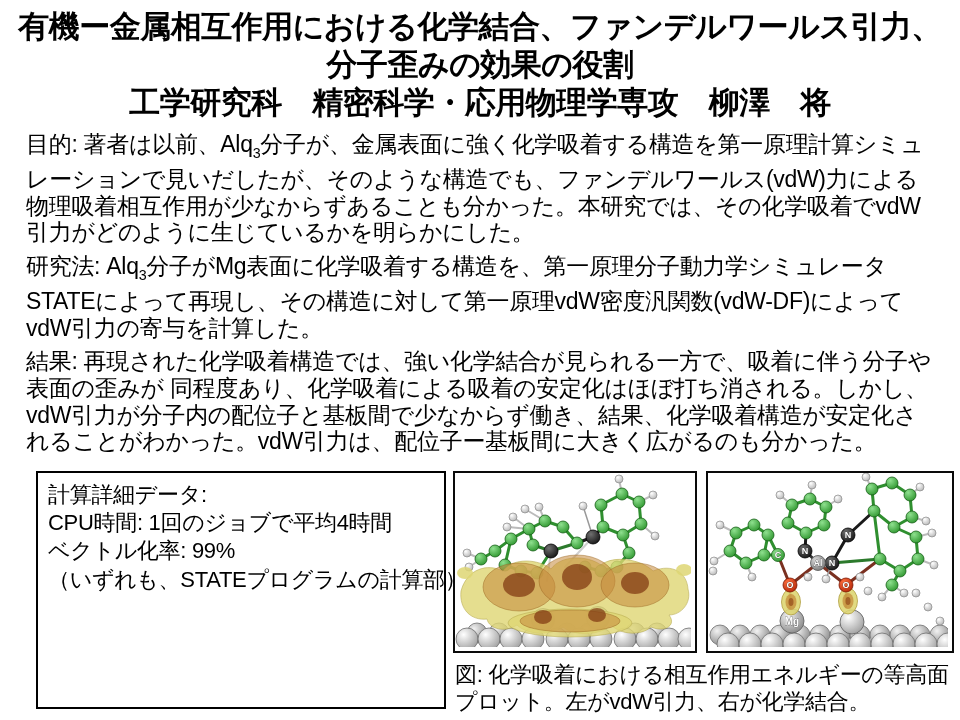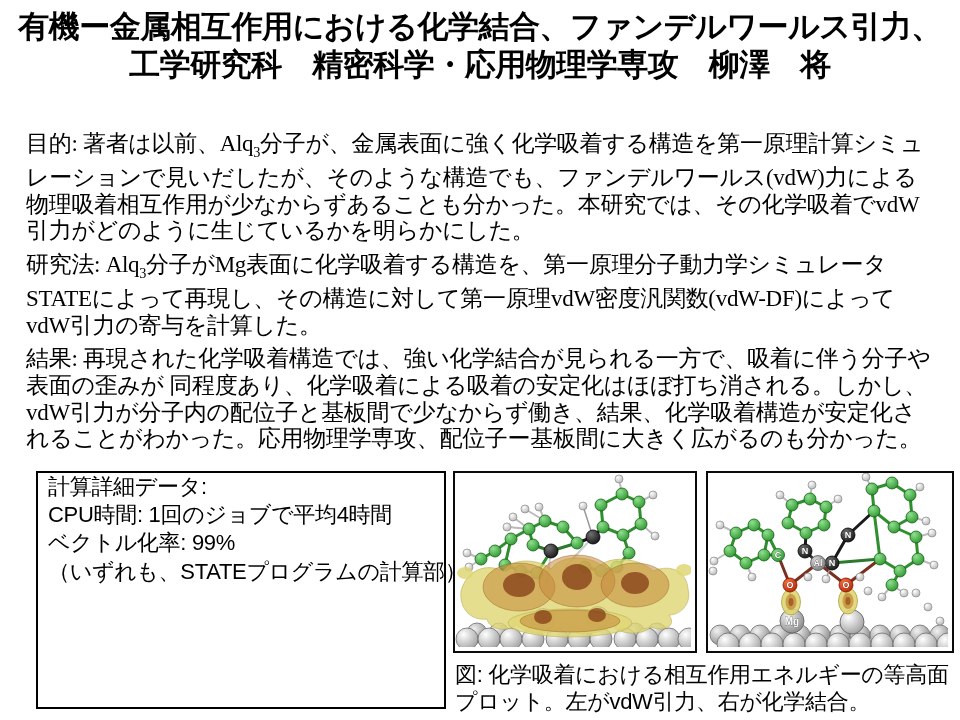--- a/index.html
+++ b/index.html
@@ -32,6 +32,7 @@
 
   <div class="title-block">
     <div>有機ー金属相互作用における化学結合、ファンデルワールス引力、</div>
+    <div>分子歪みの効果の役割</div>
     <div>工学研究科　精密科学・応用物理学専攻　柳澤　将</div>
   </div>
 

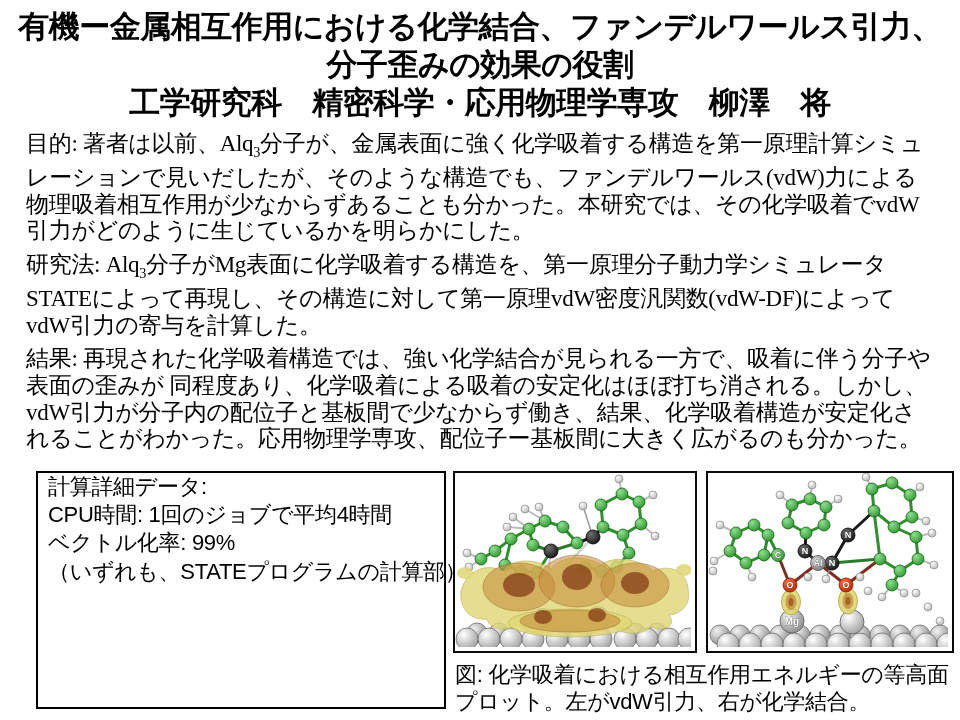--- a/index.html
+++ b/index.html
@@ -10,7 +10,7 @@
                font-weight:bold;font-size:31px;line-height:38px;letter-spacing:-0.5px;}
   .paras{position:absolute;top:131px;left:26px;width:908px;
          font-size:23px;line-height:26.6px;letter-spacing:-0.3px;}
-  .paras p{margin:0 0 7px 0;font-family:Liberation Serif, serif;}
+  .paras p{margin:0 0 7px 0;}
   sub{font-size:0.62em;}
   .details{position:absolute;left:36px;top:471px;width:410px;height:238px;
            border:2px solid #000;box-sizing:border-box;padding:0 0 0 10px;

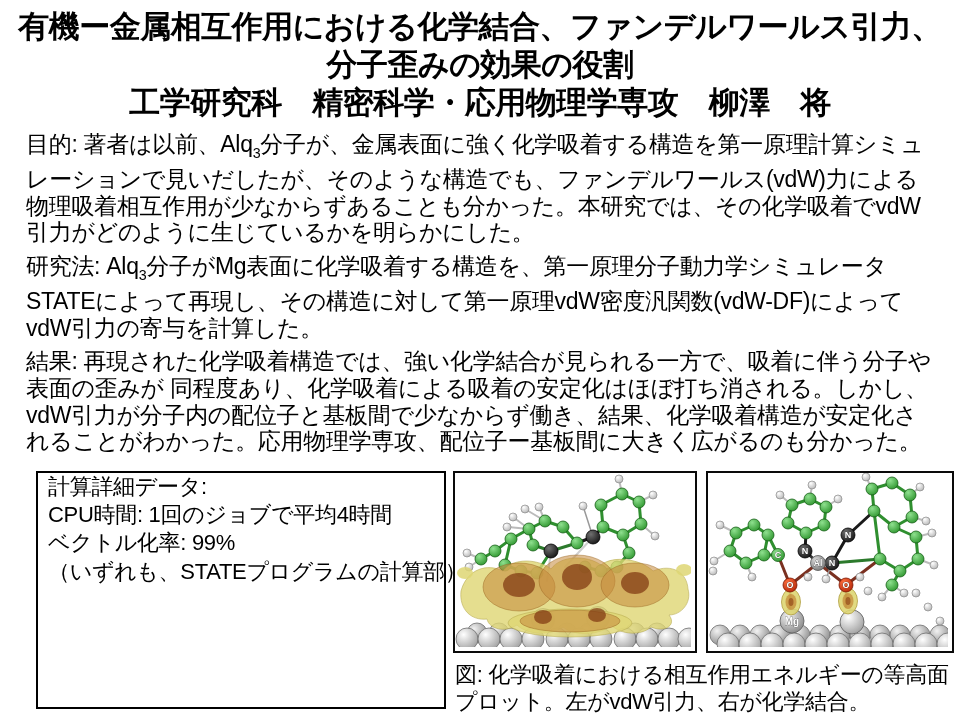--- a/index.html
+++ b/index.html
@@ -39,7 +39,7 @@
   <div class="paras">
     <p><span>目的: 著者は以前、Alq</span><sub>3</sub><span>分子が、金属表面に強く化学吸着する構造を第一原理計算シミュレーションで見いだしたが、そのような構造でも、ファンデルワールス(vdW)力による物理吸着相互作用が少なからずあることも分かった。本研究では、その化学吸着でvdW引力がどのように生じているかを明らかにした。</span></p>
     <p><span>研究法: Alq</span><sub>3</sub><span>分子がMg表面に化学吸着する構造を、第一原理分子動力学シミュレータSTATEによって再現し、その構造に対して第一原理vdW密度汎関数(vdW-DF)によってvdW引力の寄与を計算した。</span></p>
-    <p>結果: 再現された化学吸着構造では、強い化学結合が見られる一方で、吸着に伴う分子や表面の歪みが 同程度あり、化学吸着による吸着の安定化はほぼ打ち消される。しかし、vdW引力が分子内の配位子と基板間で少なからず働き、結果、化学吸着構造が安定化されることがわかった。応用物理学専攻、配位子ー基板間に大きく広がるのも分かった。</p>
+    <p>結果: 再現された化学吸着構造では、強い化学結合が見られる一方で、吸着に伴う分子や表面の歪みが 同程度あり、化学吸着による吸着の安定化はほぼ打ち消される。しかし、vdW引力が分子内の配位子と基板間で少なからず働き、結果、化学吸着構造が安定化されることがわかった。vdW引力は、配位子ー基板間に大きく広がるのも分かった。</p>
   </div>
 
   <div class="details">

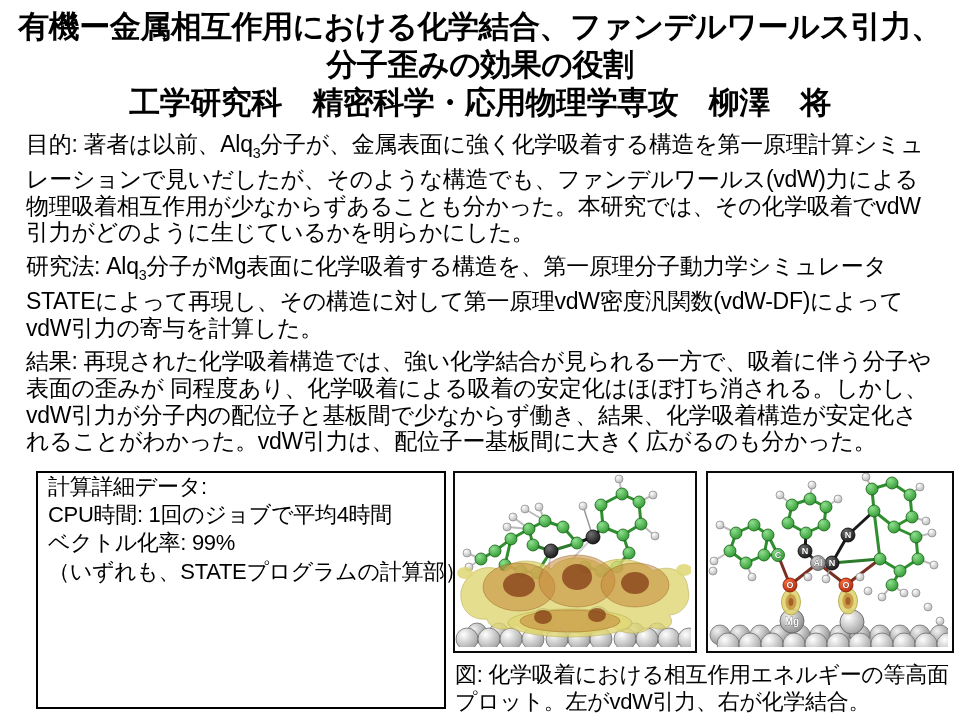--- a/index.html
+++ b/index.html
@@ -13,7 +13,7 @@
   .paras p{margin:0 0 7px 0;}
   sub{font-size:0.62em;}
   .details{position:absolute;left:36px;top:471px;width:410px;height:238px;
-           border:2px solid #000;box-sizing:border-box;padding:0 0 0 10px;
+           border:2px solid #000;box-sizing:border-box;padding:8px 0 0 10px;
            font-size:22px;line-height:28.2px;letter-spacing:-0.3px;}
   .details div{white-space:nowrap;}
   .figbox{position:absolute;top:471px;background:#fff;border:2px solid #0a0a0a;}

